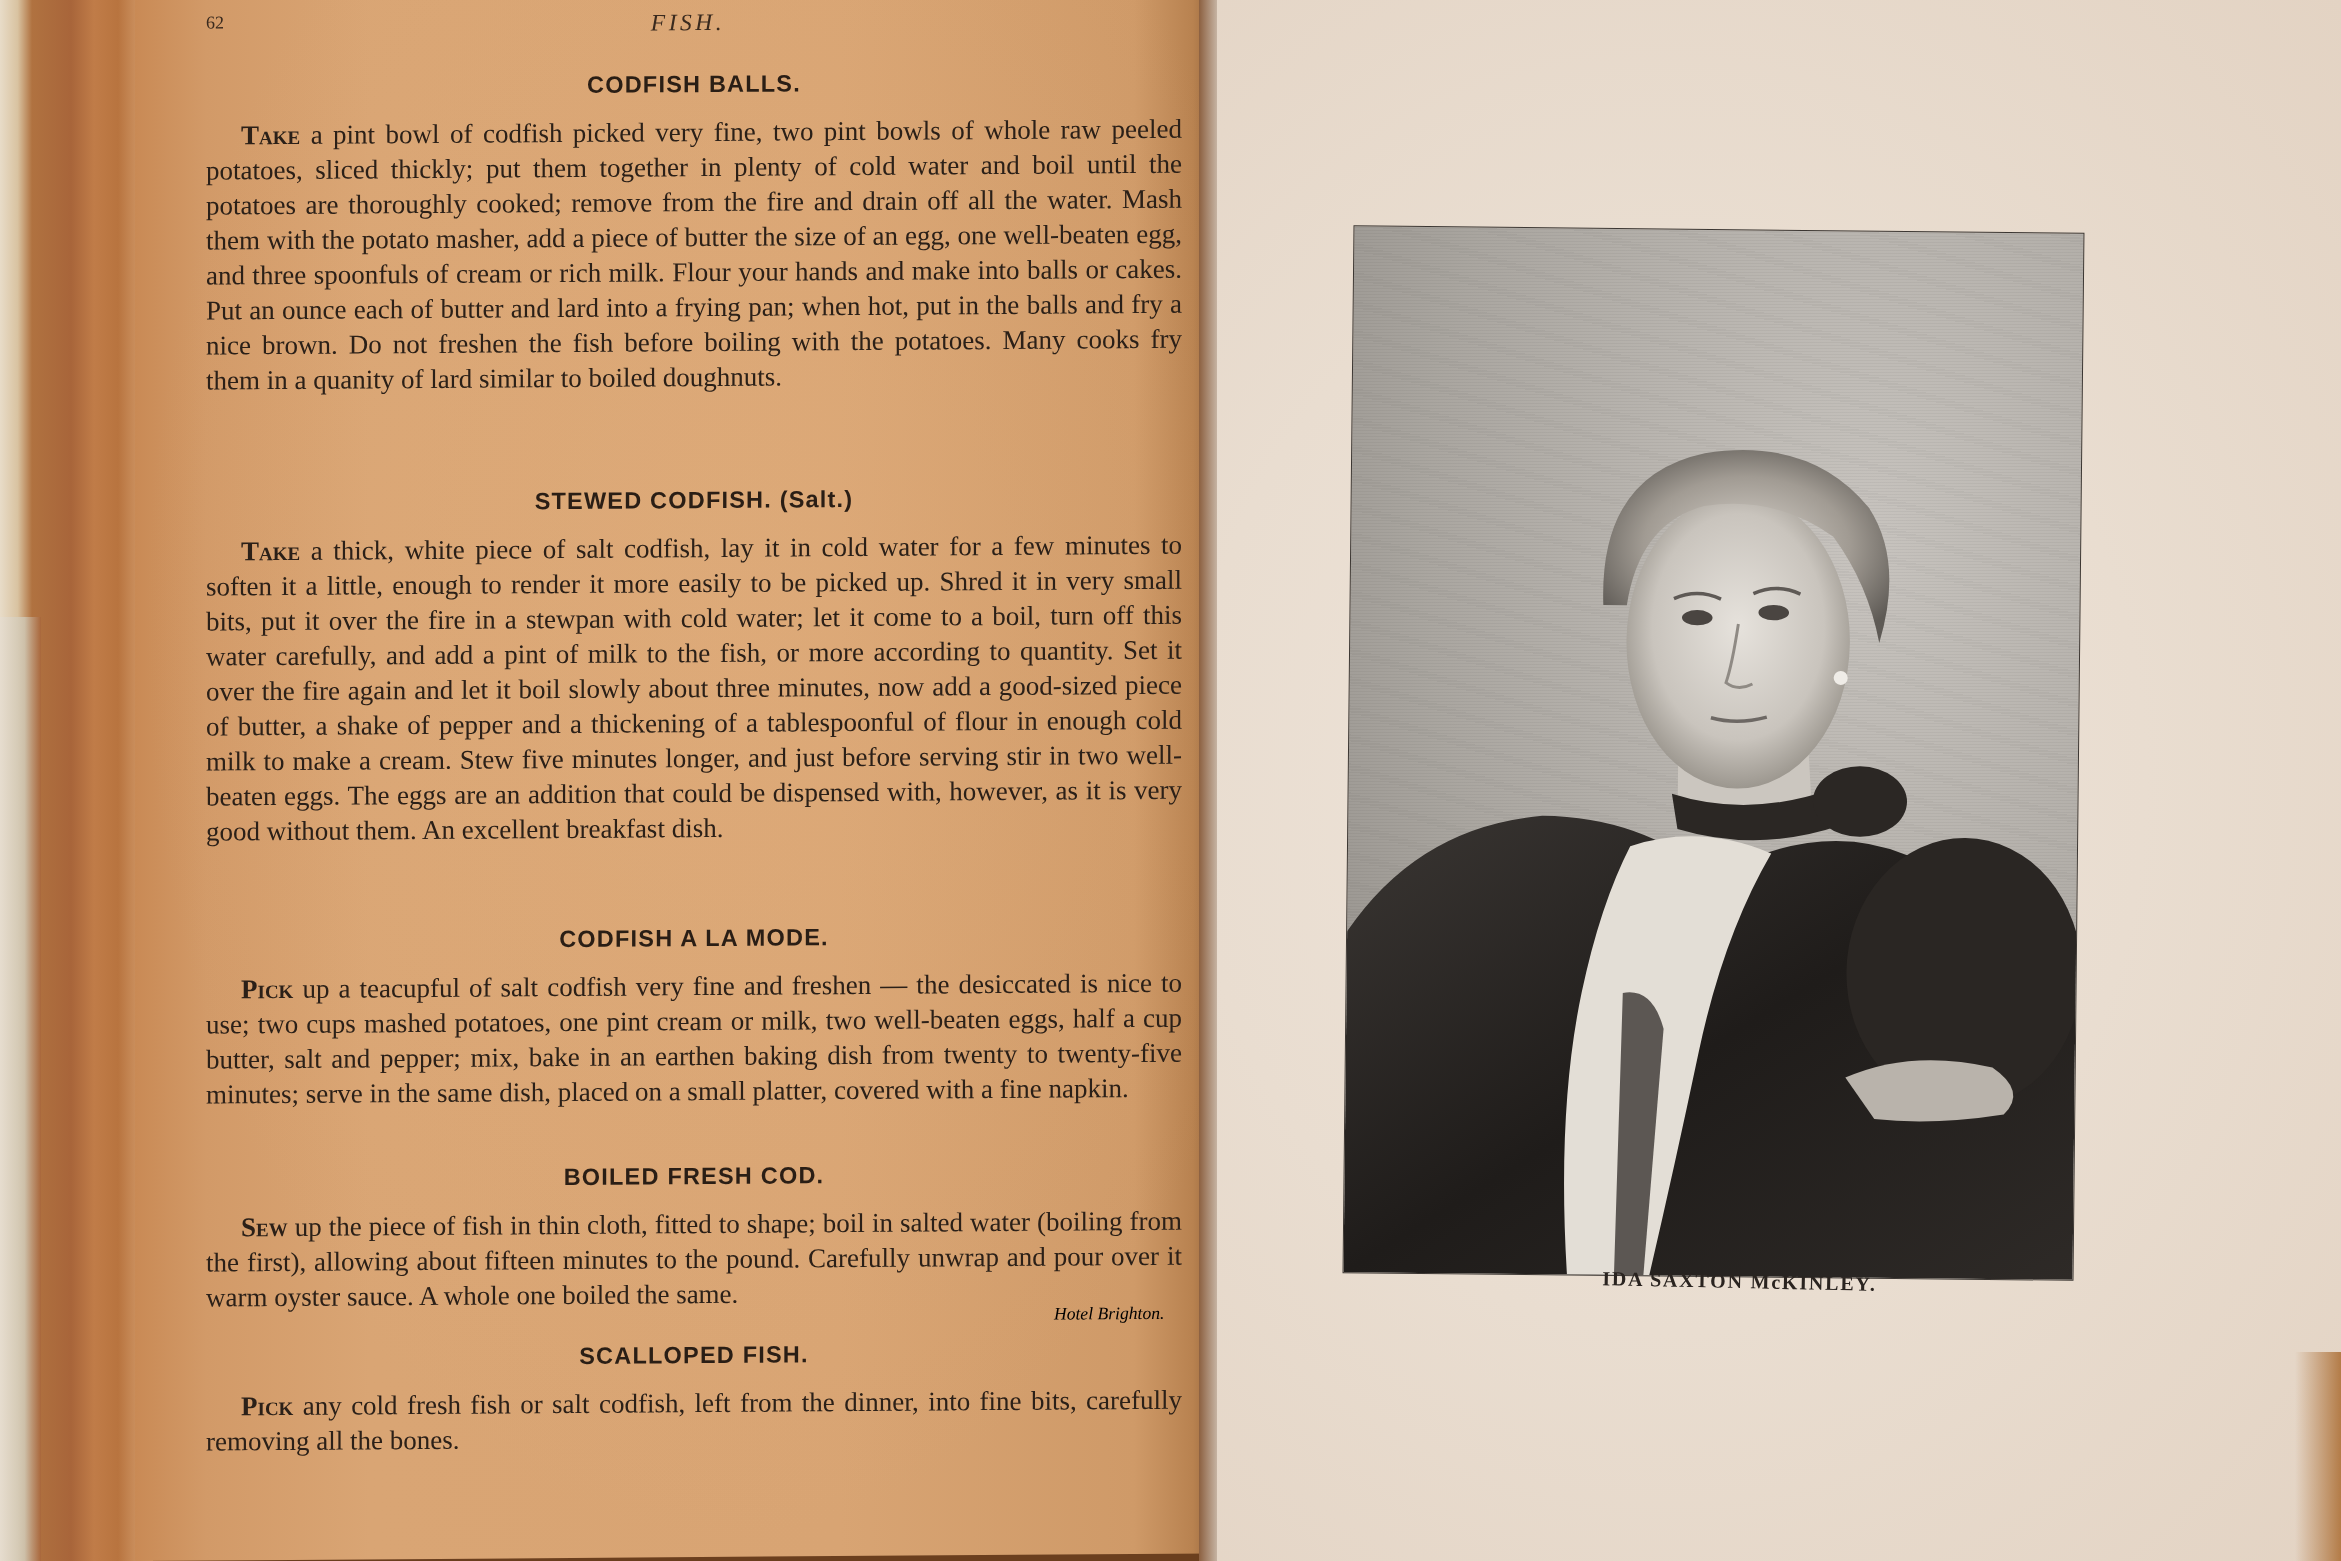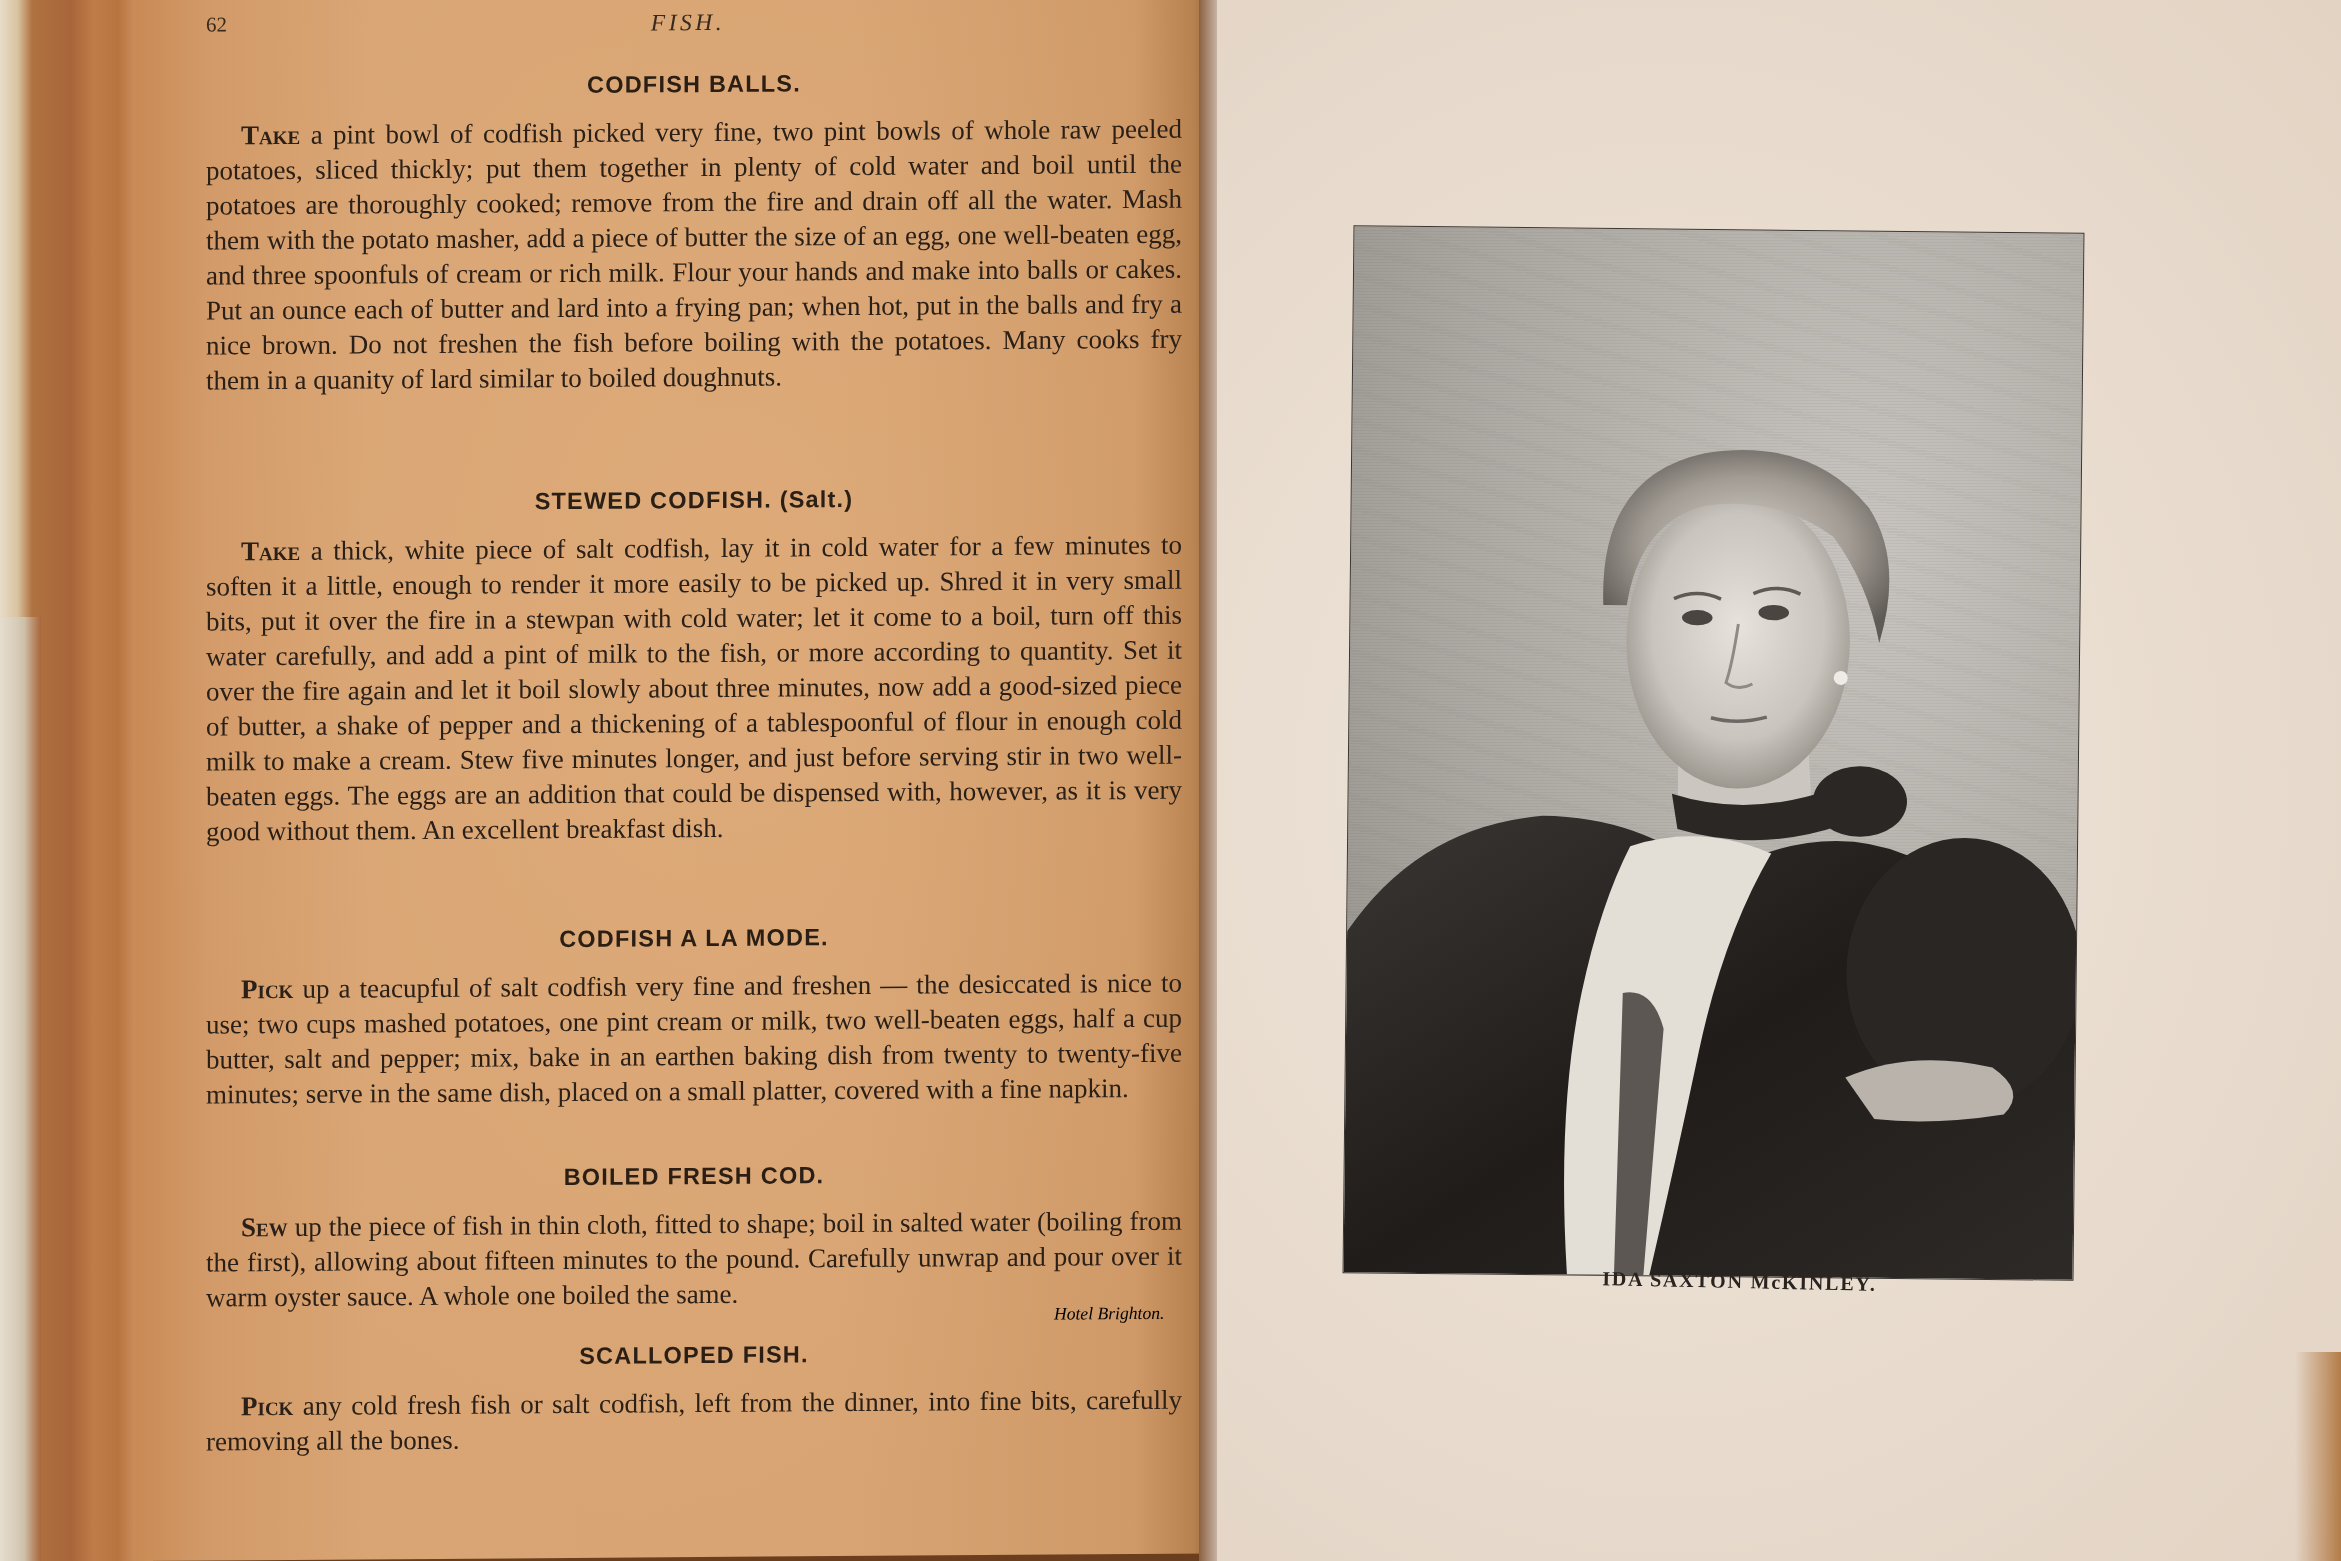--- a/index.html
+++ b/index.html
@@ -74,7 +74,7 @@
     .page-number {
       position: absolute;
       left: 0; top: 0;
-      font-size: 21px;
+      font-size: 18px;
       color: #3a2a1e;
     }
     .section-title {

